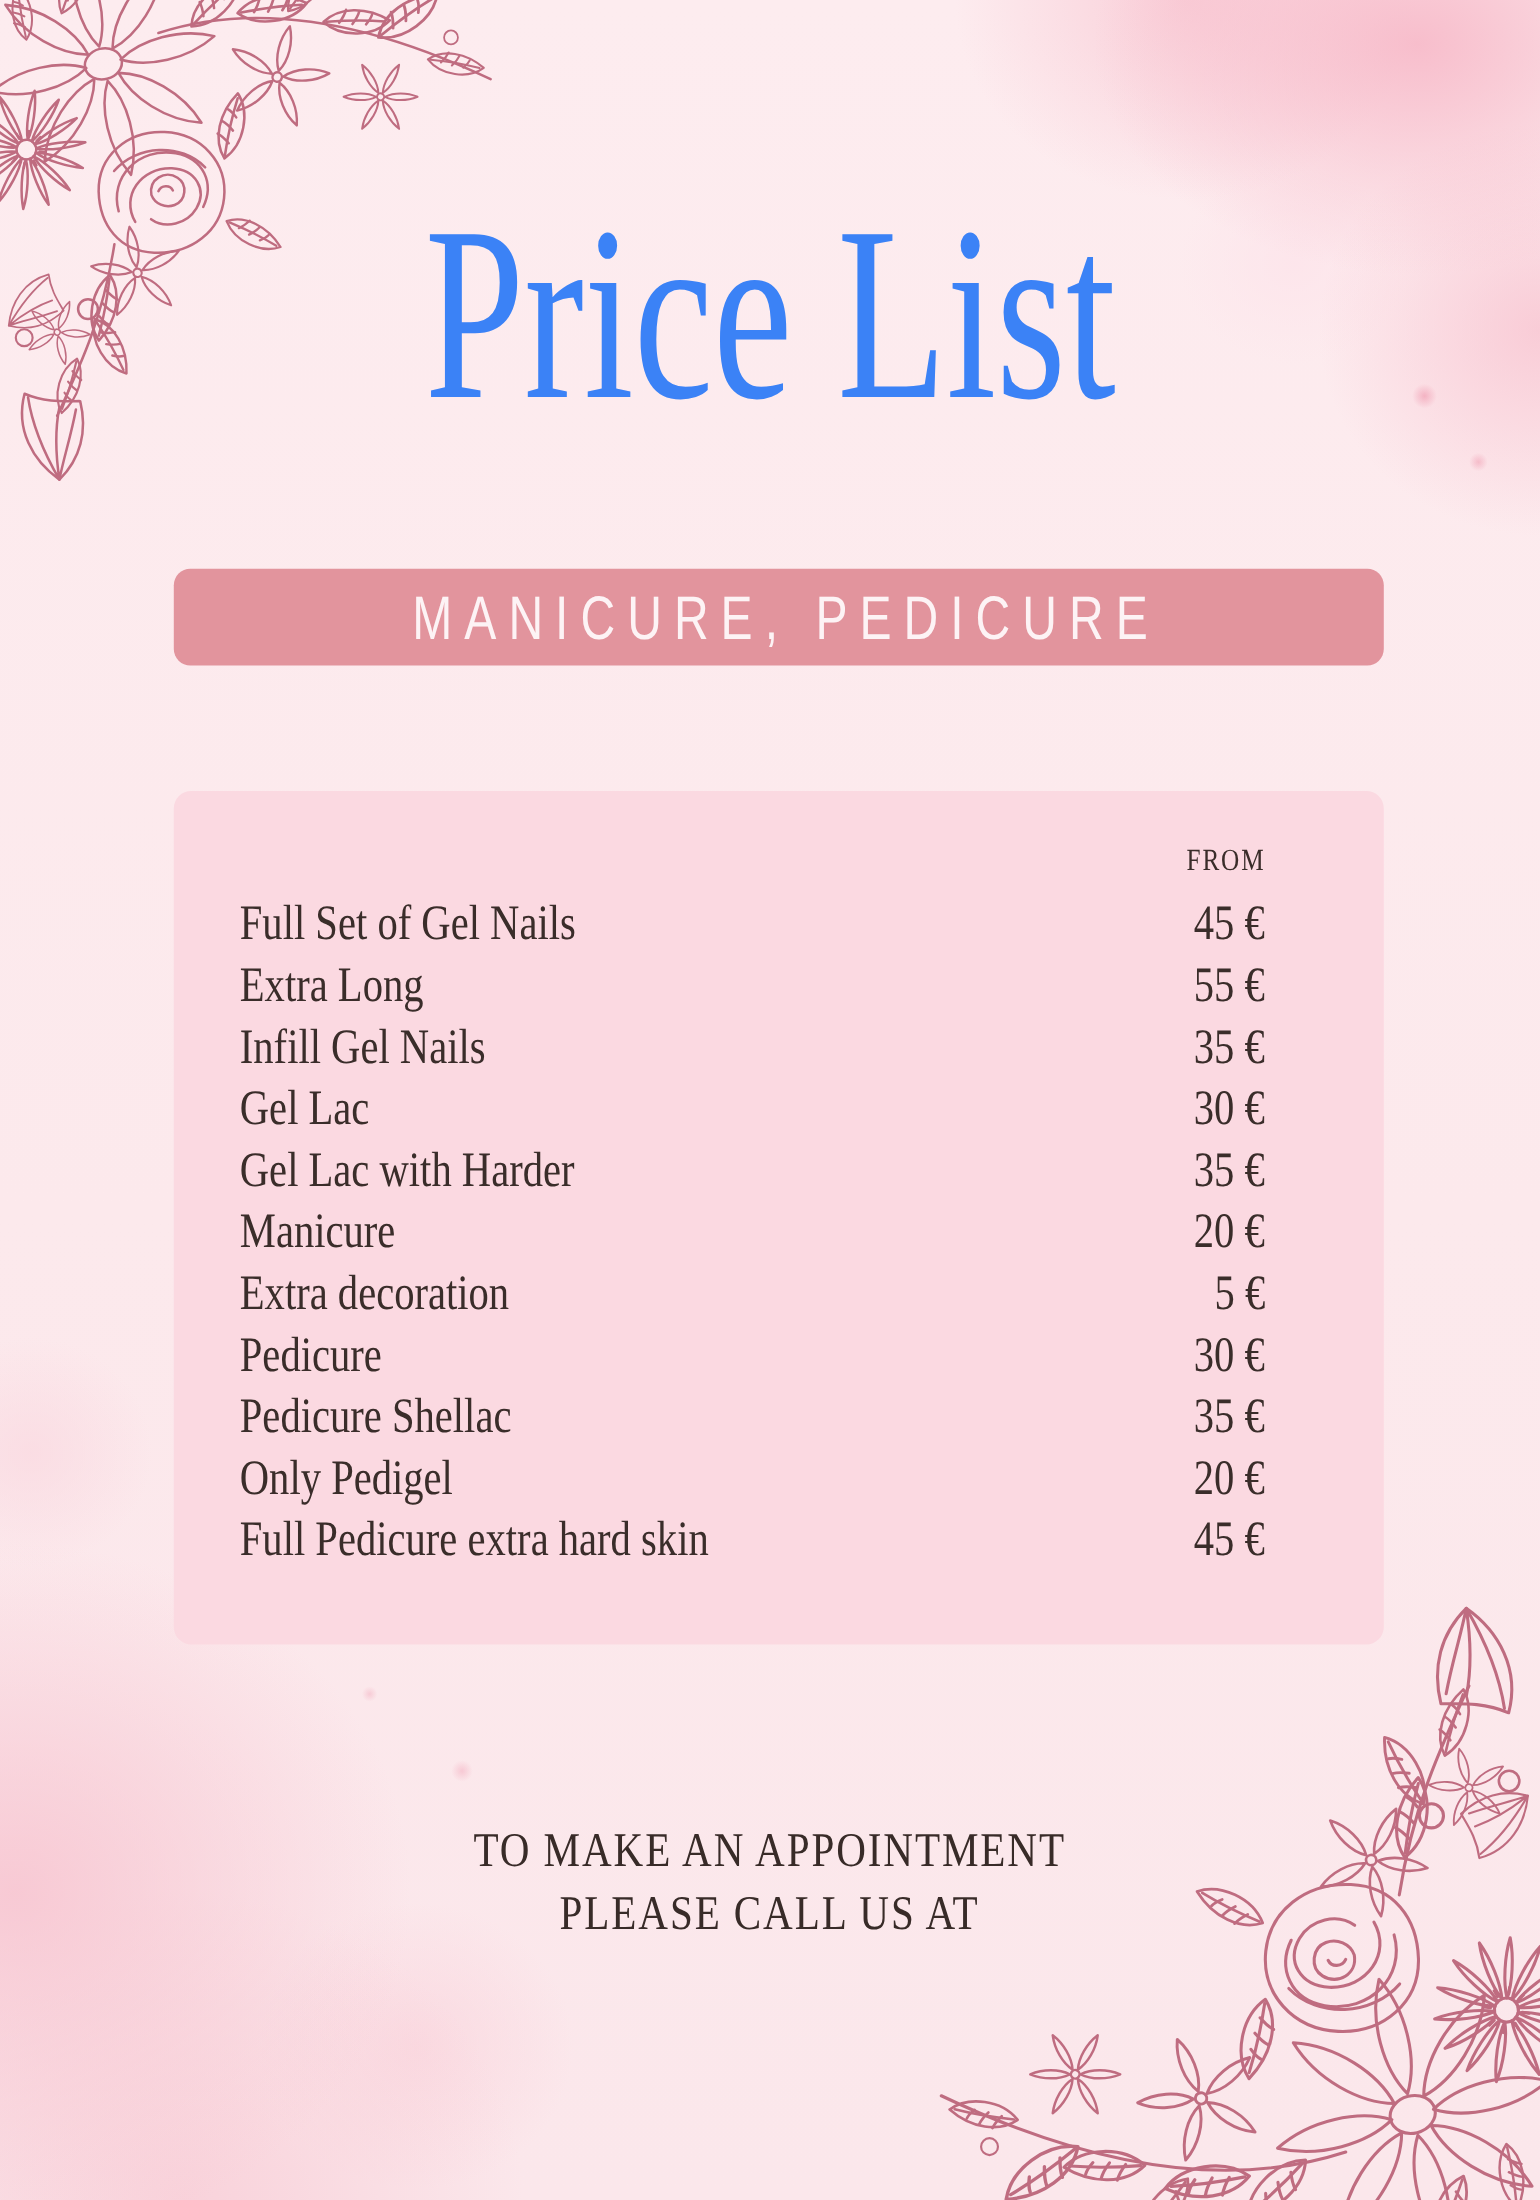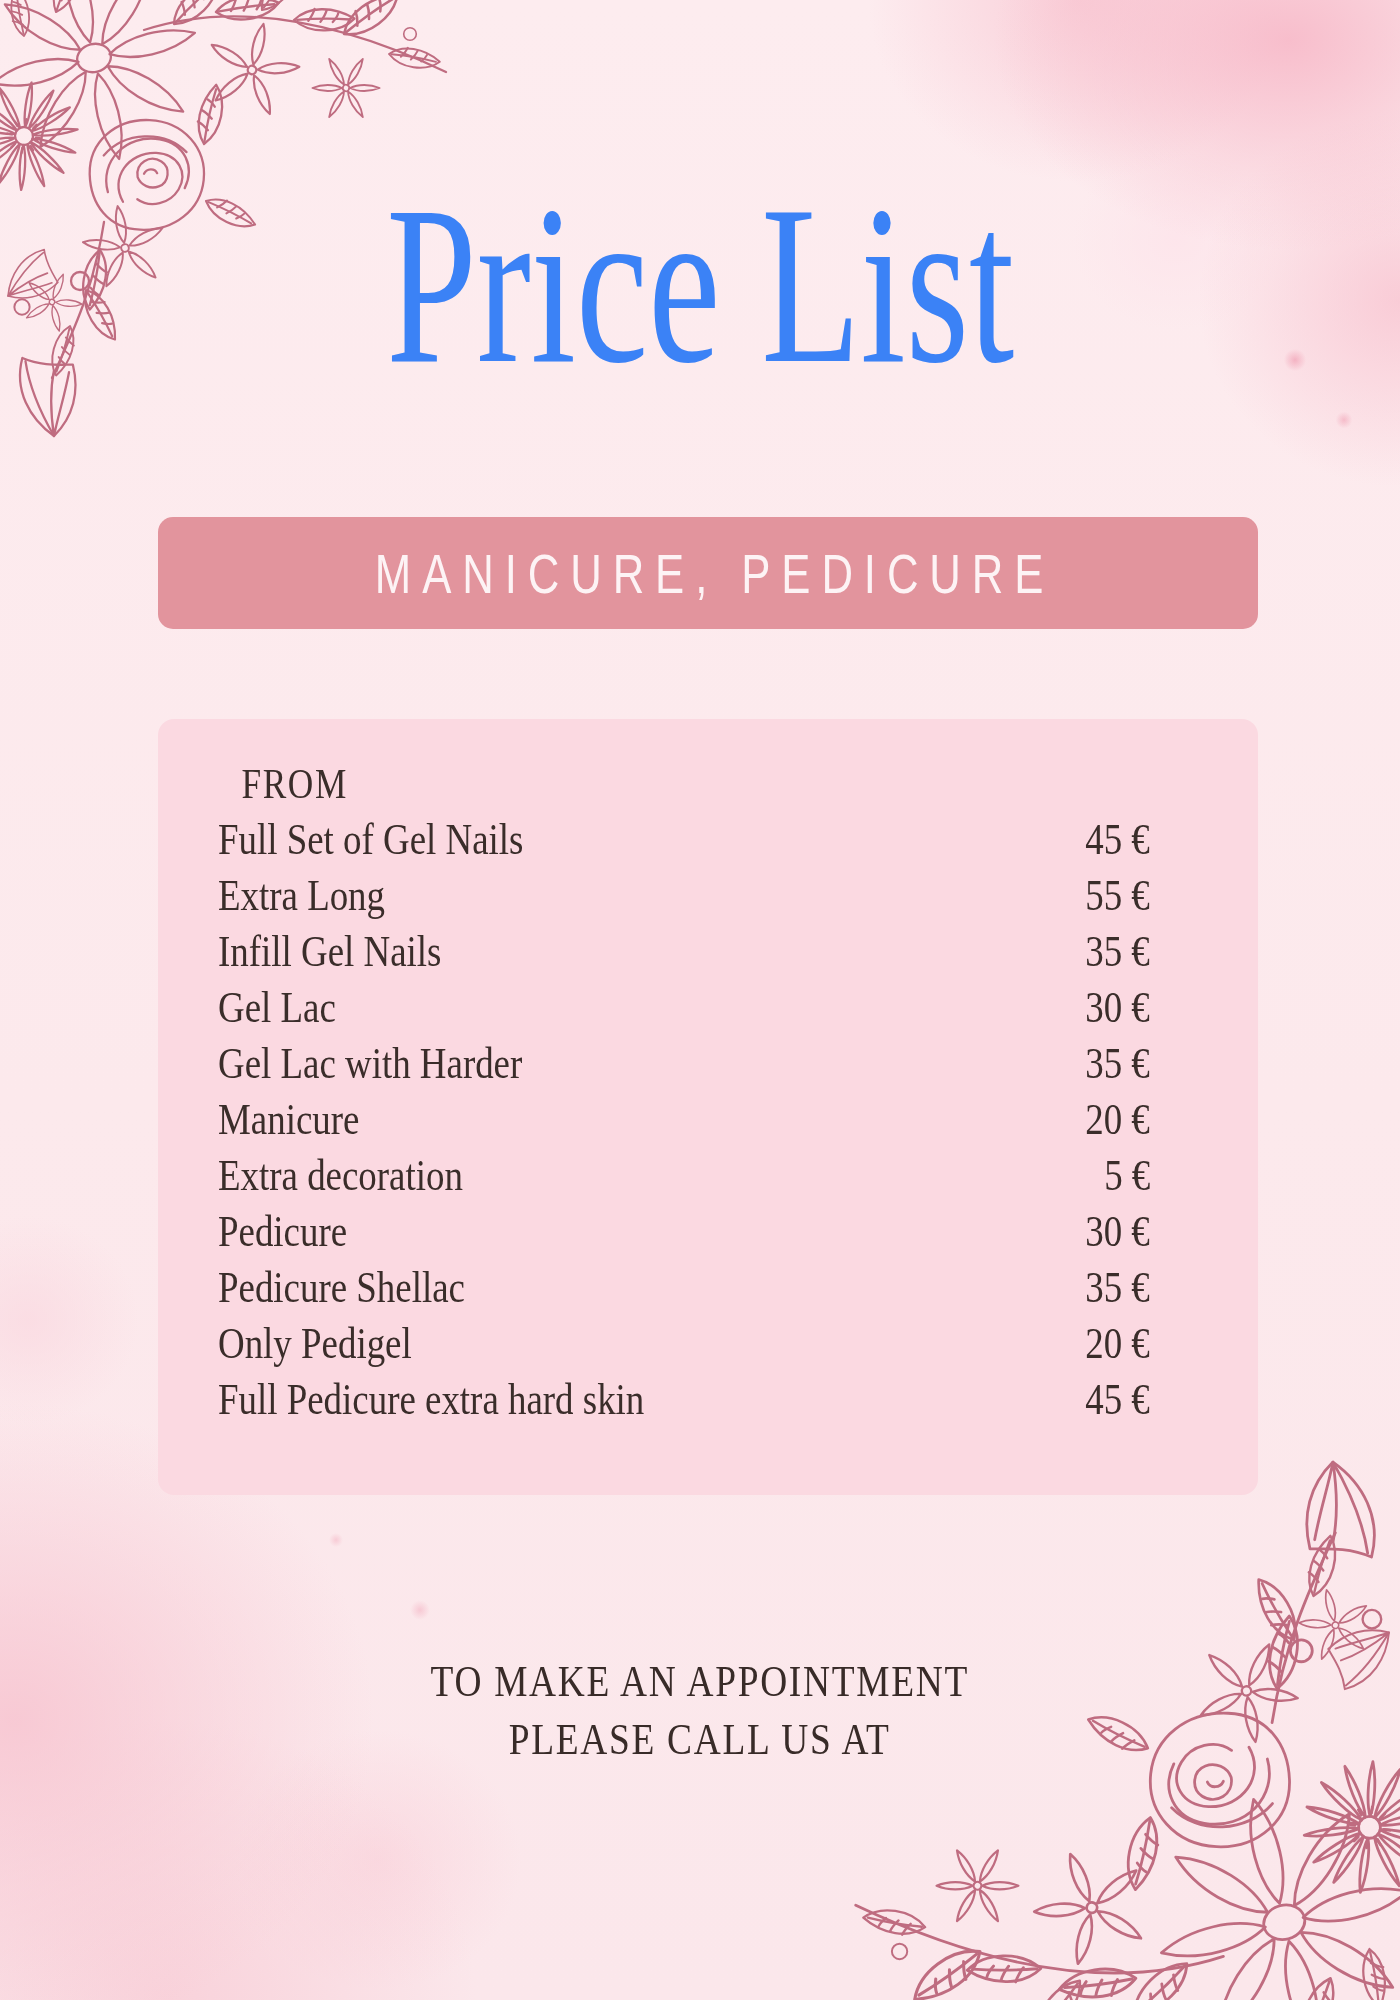--- a/index.html
+++ b/index.html
@@ -43,7 +43,7 @@
 
   
   #banner{
-    left:158px;top:517px;width:1100px;height:112px;z-index:2;
+    left:158px;top:517px;width:1100px;height:88px;z-index:2;
     background:#e2949d;border-radius:15px;
     display:flex;align-items:center;justify-content:center;
     font-family:"Liberation Sans","DejaVu Sans",sans-serif;

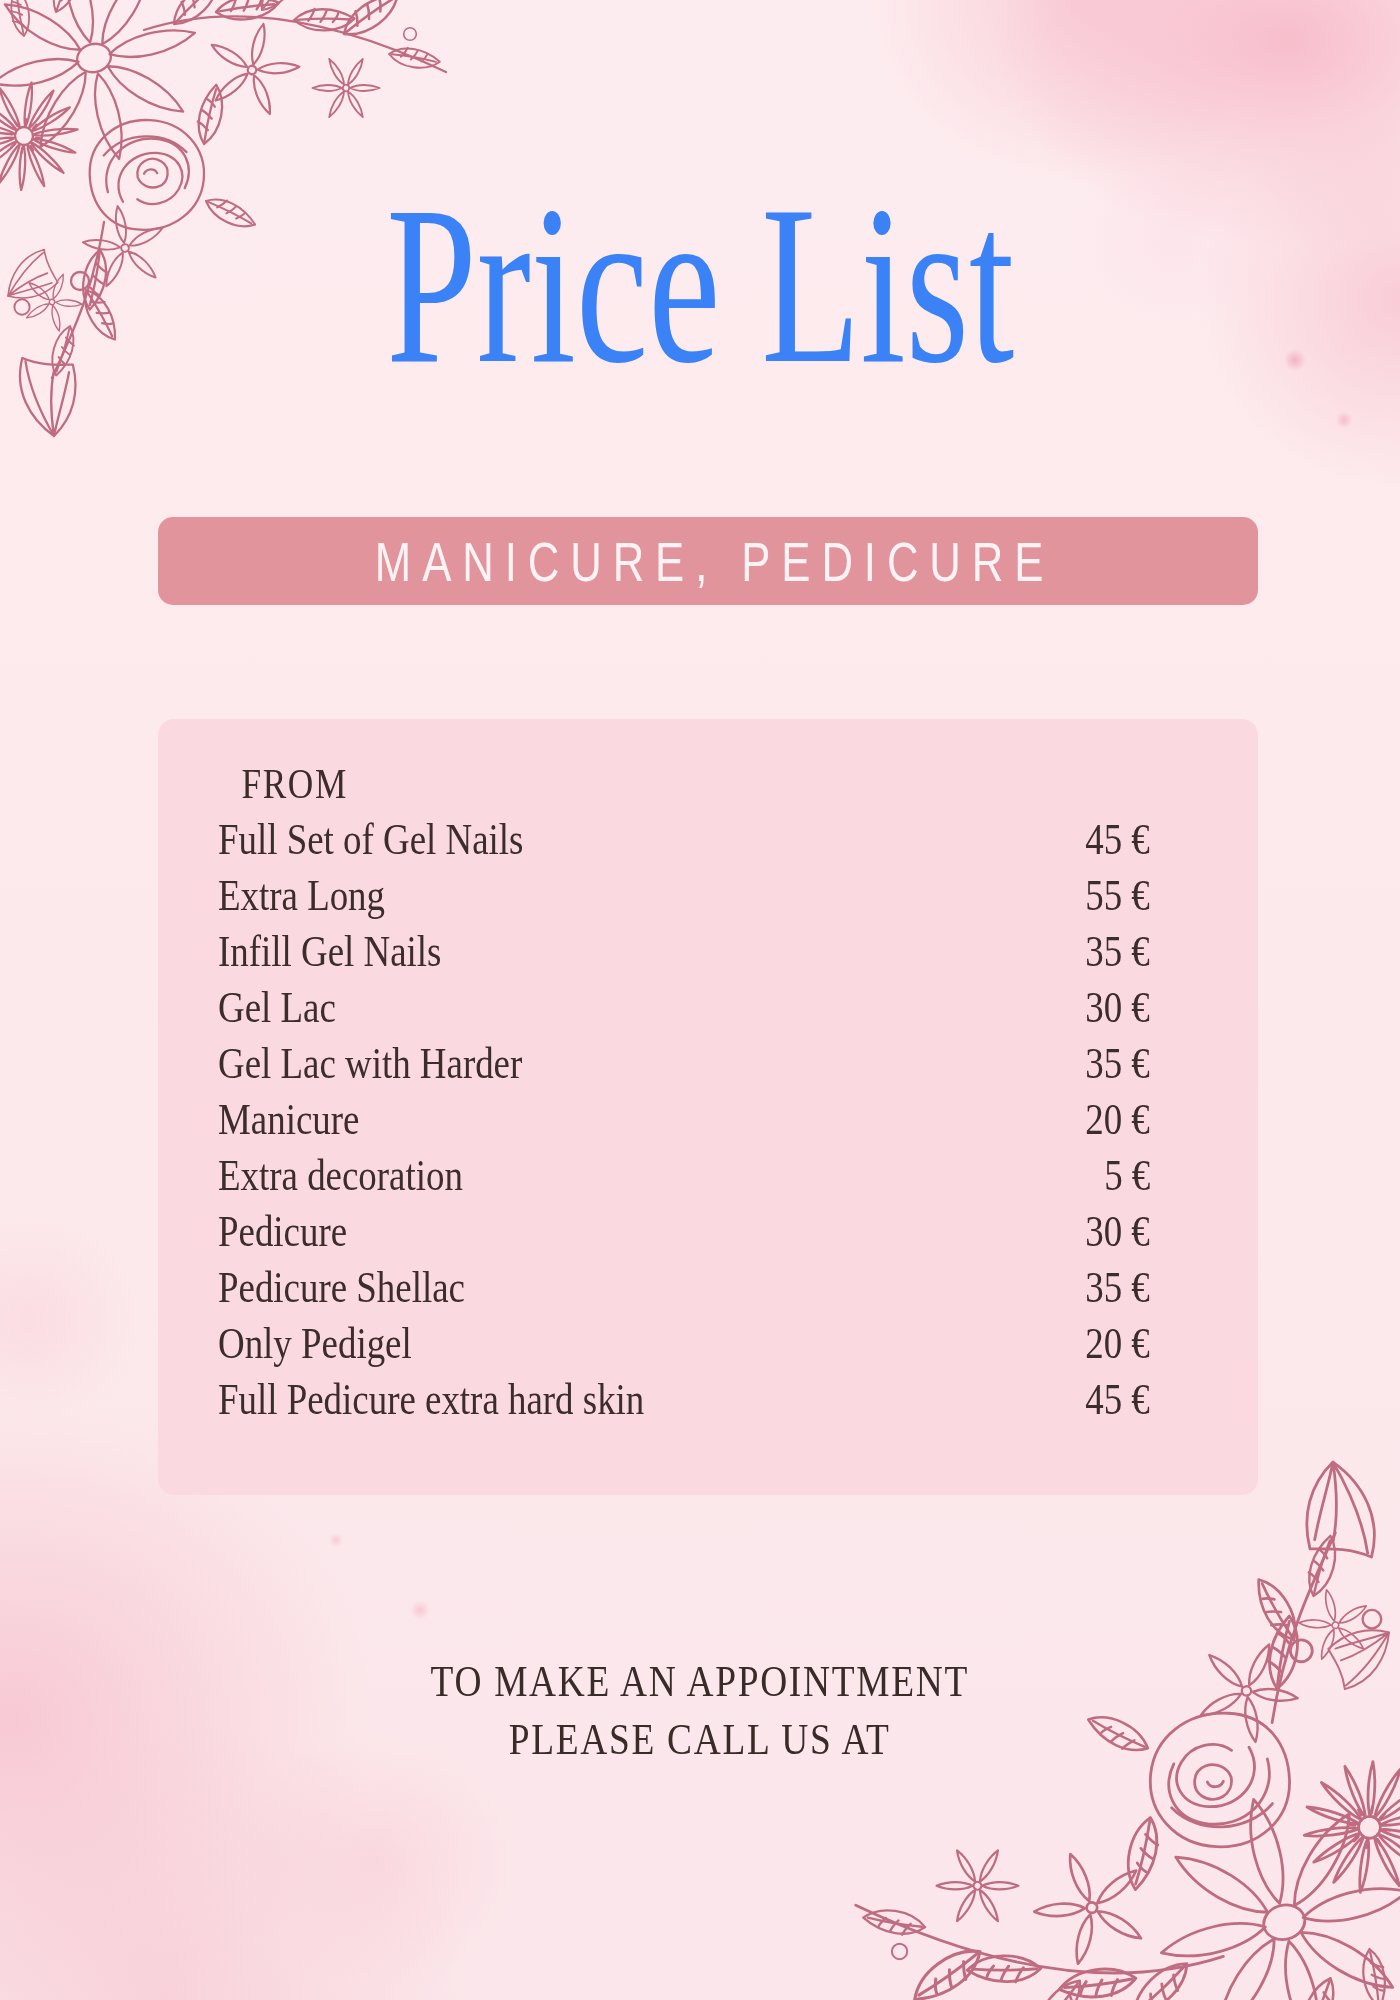--- a/index.html
+++ b/index.html
@@ -59,8 +59,8 @@
     padding:36px 108px 0 60px;box-sizing:border-box;
   }
   #panel .hdr{
-    height:56px;display:flex;align-items:center;
-    font-size:43px;letter-spacing:2px;color:#3a2d2a;white-space:nowrap;
+    height:56px;display:flex;justify-content:flex-end;align-items:center;
+    font-size:28px;letter-spacing:2px;color:#3a2d2a;white-space:nowrap;
   }
   #panel .row{
     height:56px;display:flex;justify-content:space-between;align-items:center;

